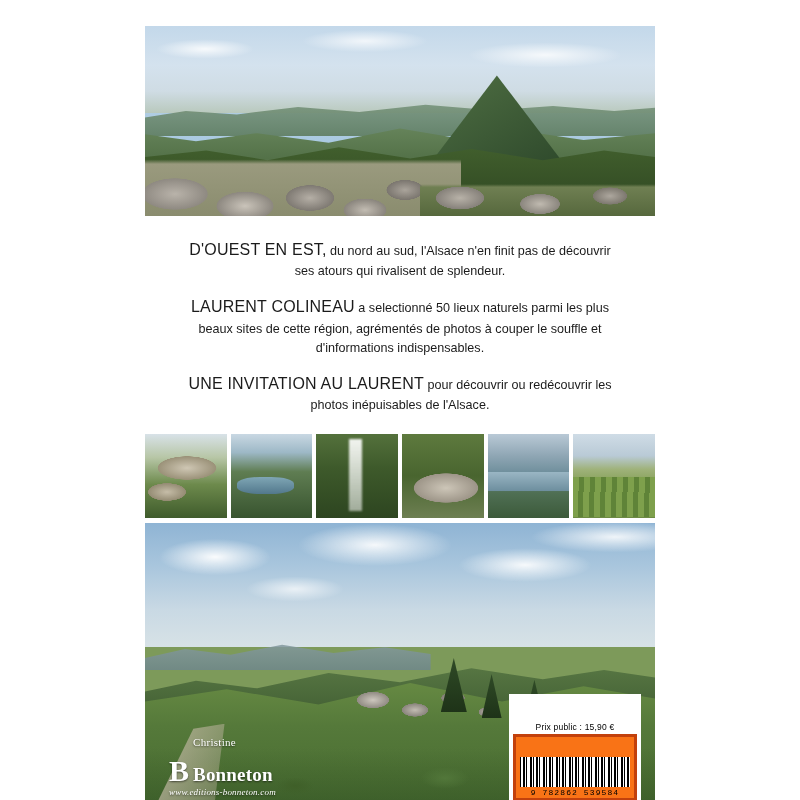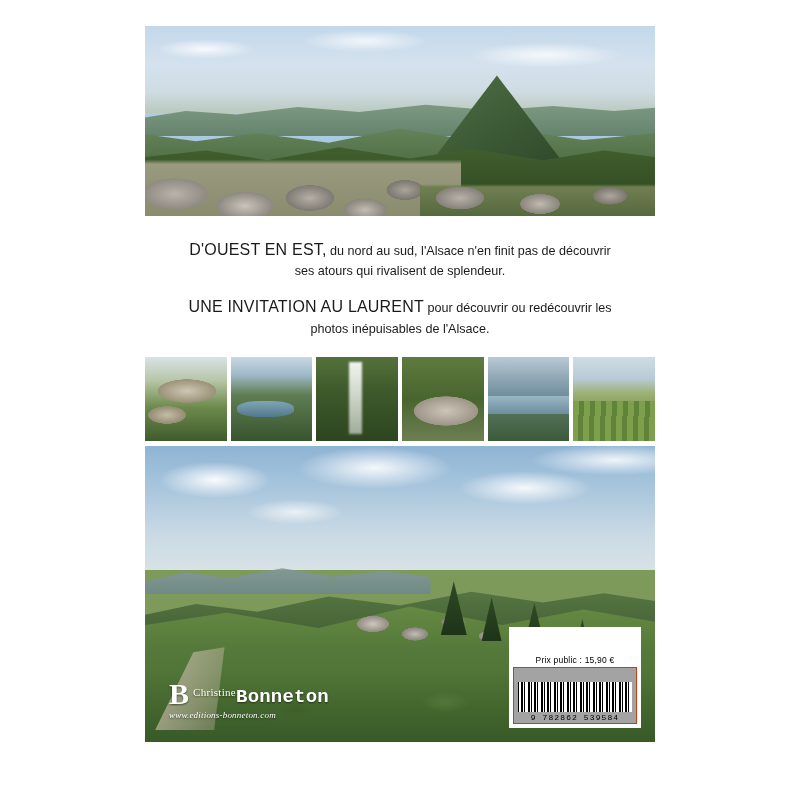--- a/index.html
+++ b/index.html
@@ -328,6 +328,7 @@
 
   <div class="blurb">
     <p><span class="lead">D'OUEST EN EST,</span><span> du nord au sud, l'Alsace n'en finit pas de découvrir ses atours qui rivalisent de splendeur.</span></p>
+    <p><span class="lead">LAURENT COLINEAU</span><span> a selectionné 50 lieux naturels parmi les plus beaux sites de cette région, agrémentés de photos à couper le souffle et d'informations indispensables.</span></p>
     <p><span class="lead">UNE INVITATION AU LAURENT</span><span> pour découvrir ou redécouvrir les photos inépuisables de l'Alsace.</span></p>
   </div>
 

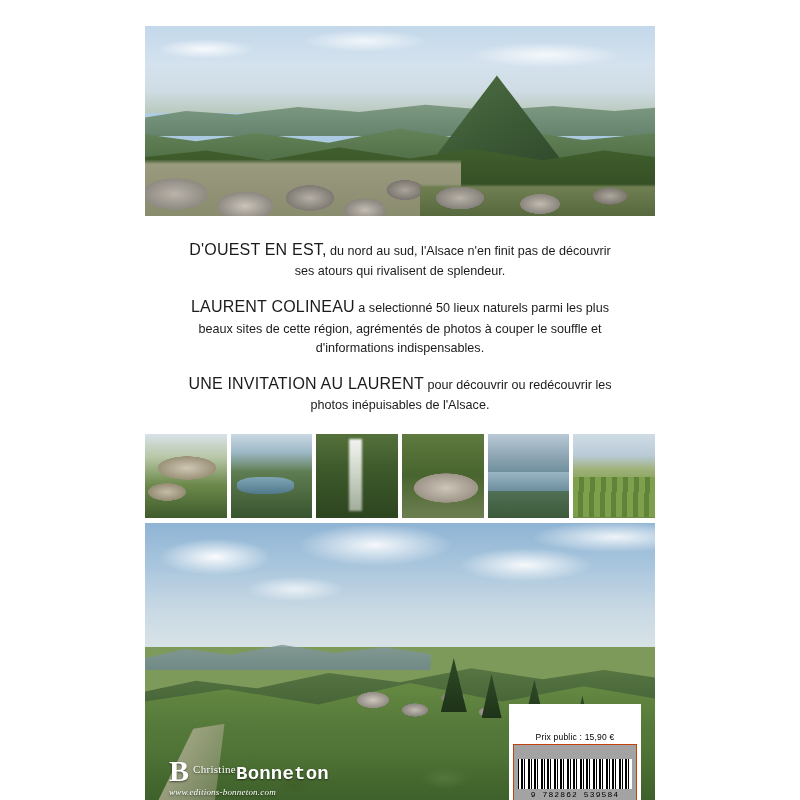--- a/index.html
+++ b/index.html
@@ -247,8 +247,9 @@
   }
   .pub-names {
     display: flex;
-    flex-direction: row;
+    flex-direction: column;
     line-height: 1;
+    gap: 16px;
   }
   .pub-first {
     font-family: "Liberation Serif", serif;

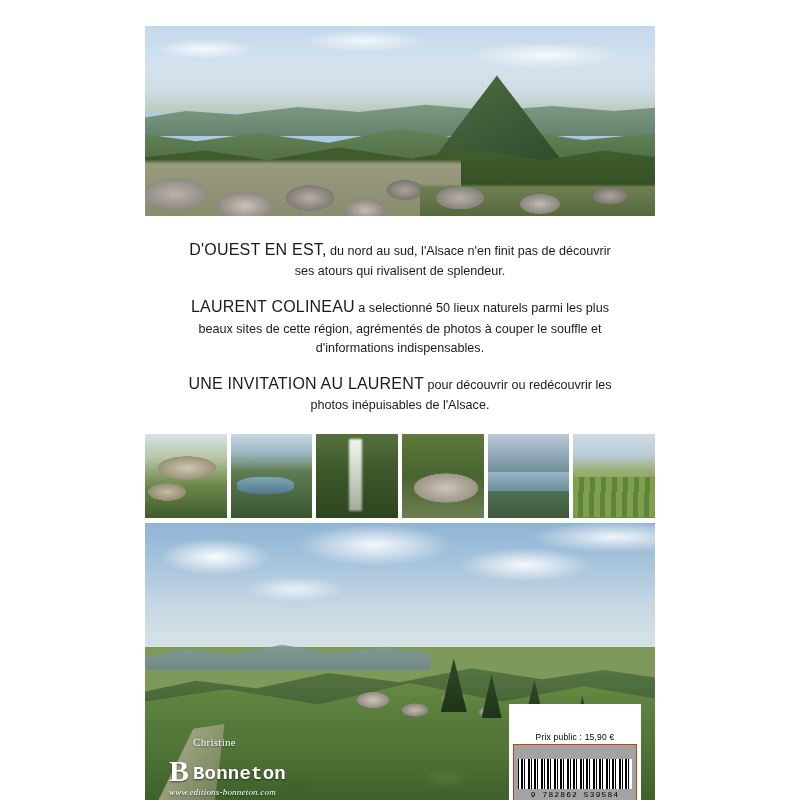--- a/index.html
+++ b/index.html
@@ -257,7 +257,7 @@
     letter-spacing: .3px;
   }
   .pub-last {
-    font-family: Liberation Mono, monospace;
+    font-family: Liberation Serif, serif;
     font-size: 19px;
     font-weight: bold;
     letter-spacing: .2px;

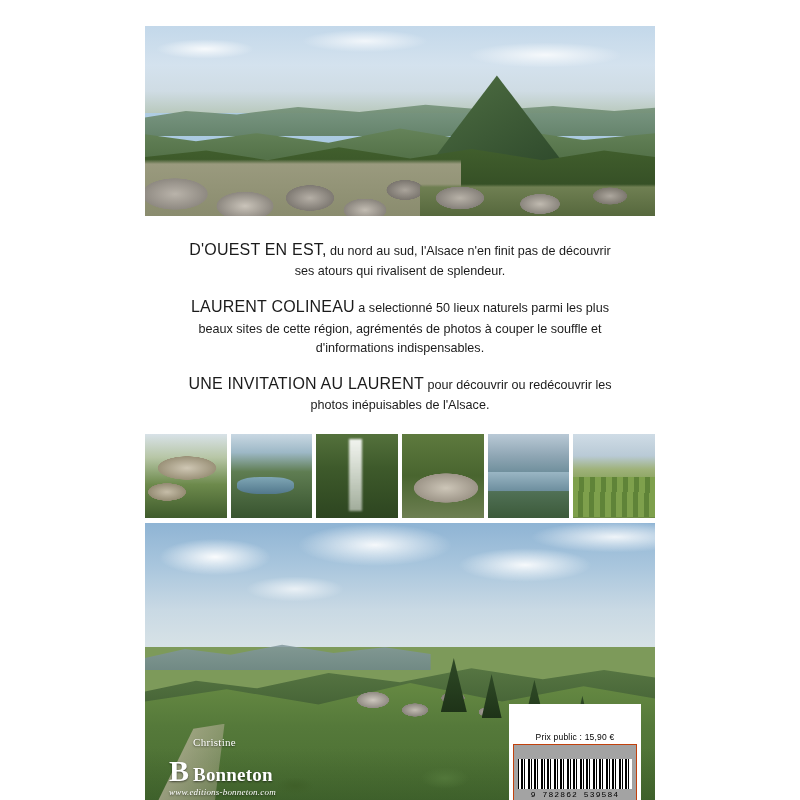--- a/index.html
+++ b/index.html
@@ -290,9 +290,9 @@
     margin-top: 25px;
   }
   .barcode-wrap {
-    border: 1px solid #c2410c;
-    padding: 14px 4px 1px 4px;
-    background: #a3a3a3;
+    border: 3px solid #c2410c;
+    padding: 20px 4px 1px 4px;
+    background: #f97316;
   }
   .bars {
     height: 30px;

